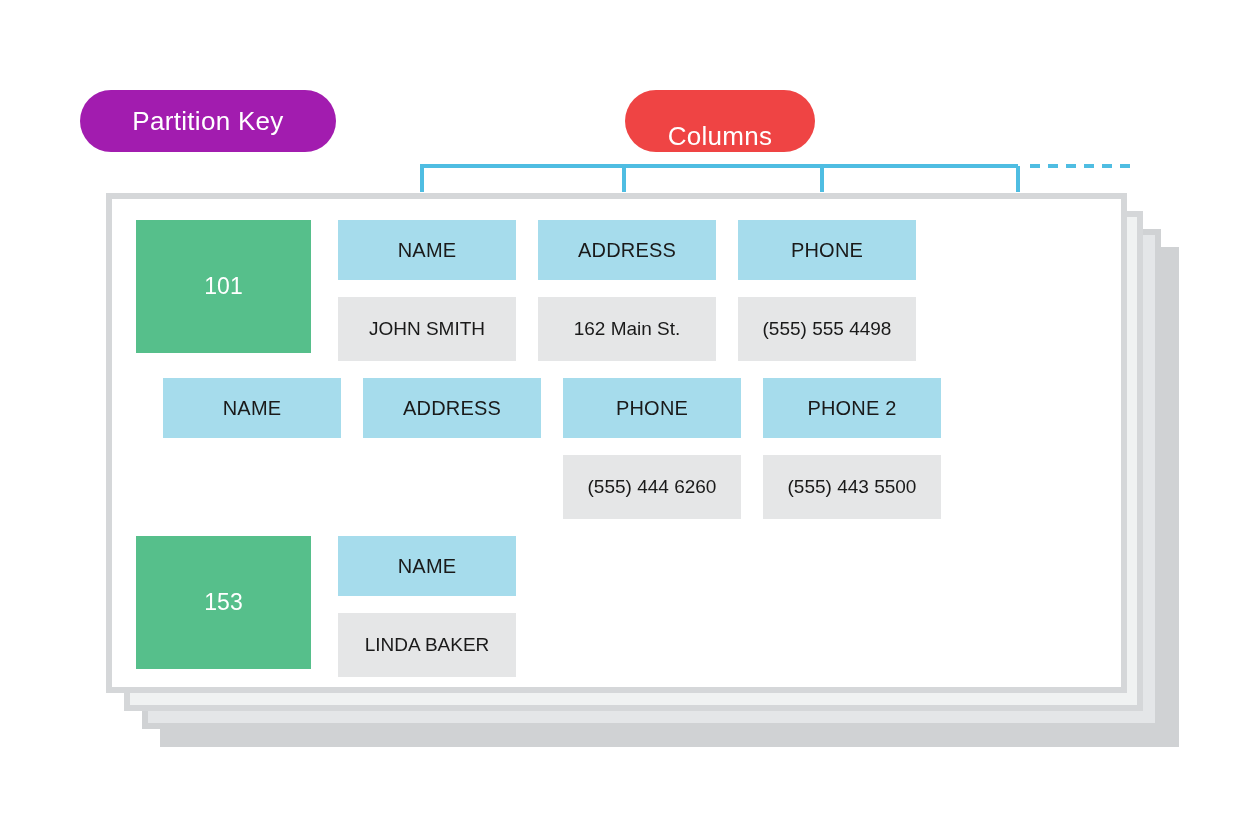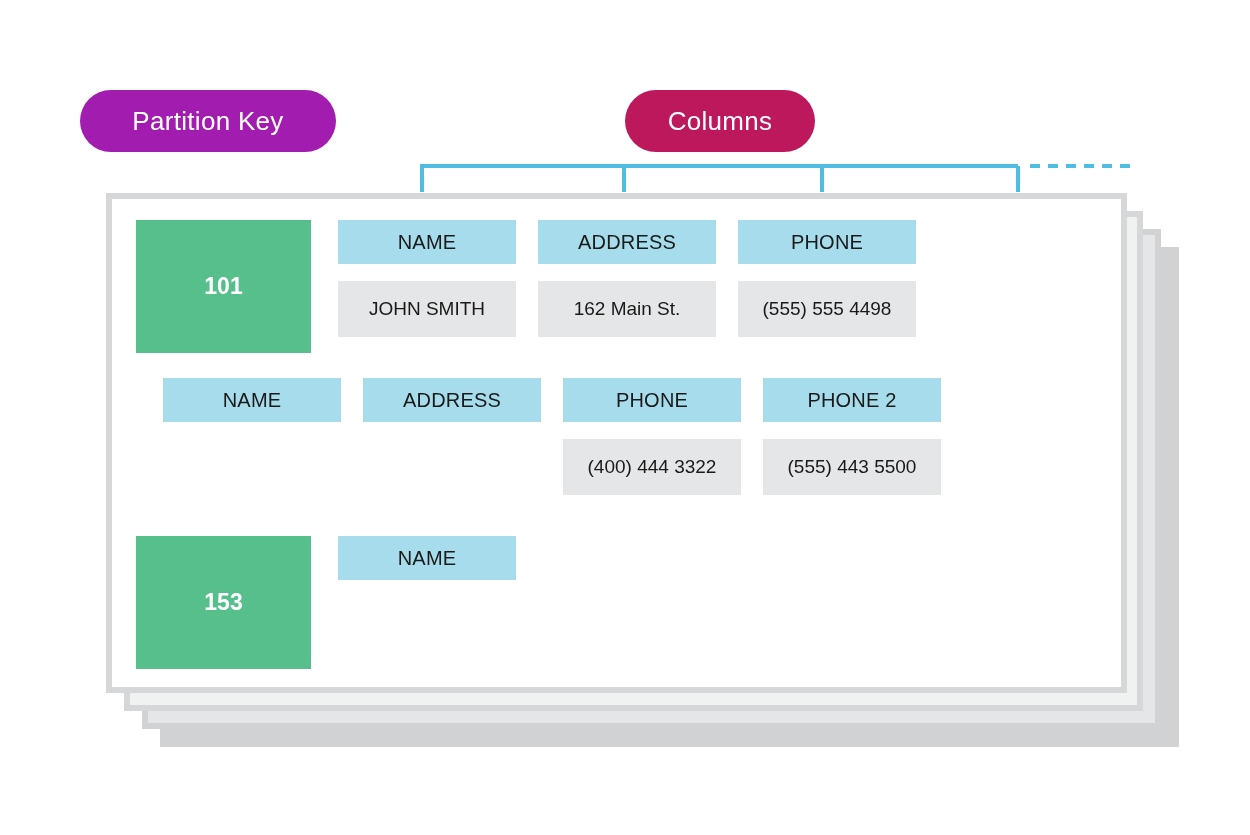--- a/index.html
+++ b/index.html
@@ -45,7 +45,8 @@
     top: 90px;
     width: 190px;
     height: 62px;
-    background: #be185d;
+    background: #ef4444;
+    align-items: flex-end;
   }
 
   

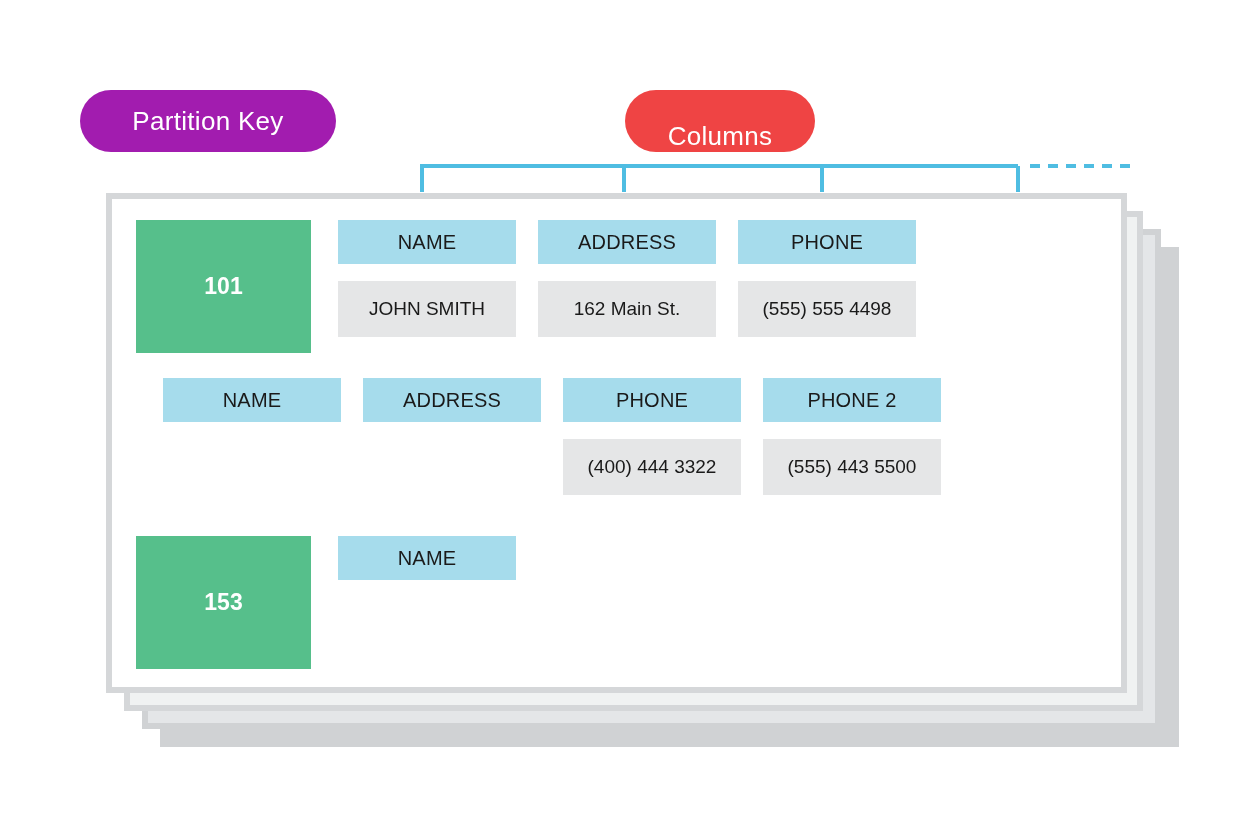--- a/index.html
+++ b/index.html
@@ -138,7 +138,7 @@
   .col:last-child { margin-right: 0; }
 
   .col-head {
-    height: 44px;
+    height: 60px;
     background: #a6dcec;
     display: flex;
     align-items: center;

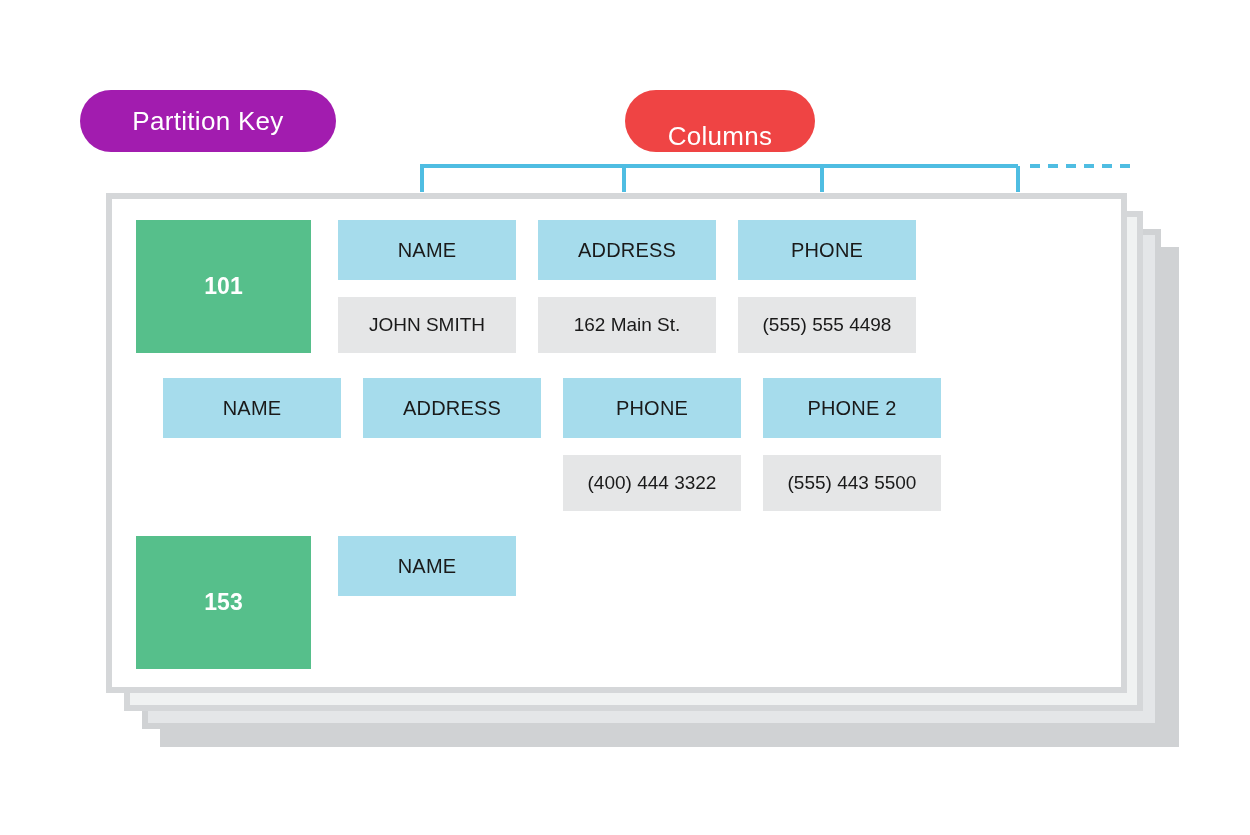--- a/index.html
+++ b/index.html
@@ -122,7 +122,7 @@
     justify-content: center;
     color: #ffffff;
     font-size: 23px;
-    font-weight: 700;
+    font-weight: 400;
     flex: 0 0 auto;
   }
 

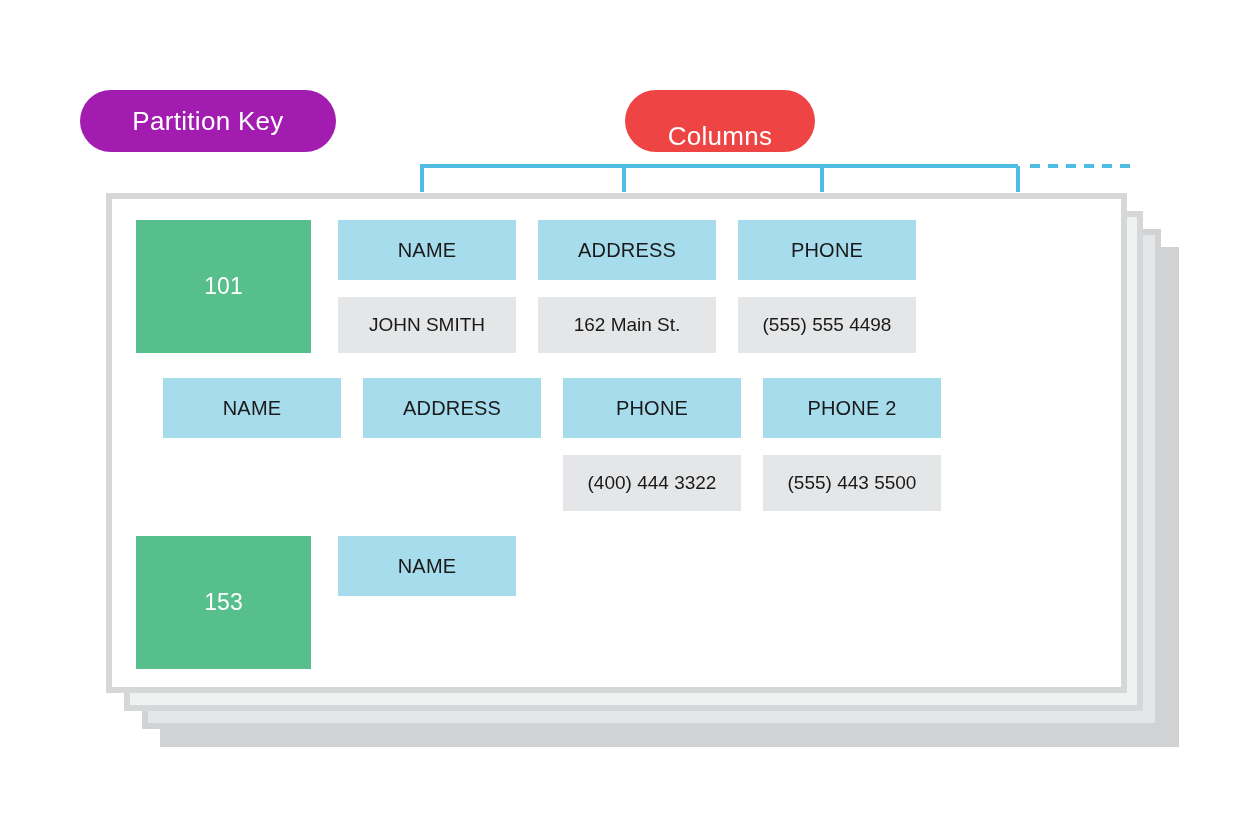--- a/index.html
+++ b/index.html
@@ -151,7 +151,7 @@
   }
   .col-val {
     margin-top: 17px;
-    height: 56px;
+    height: 64px;
     background: #e5e6e7;
     display: flex;
     align-items: center;

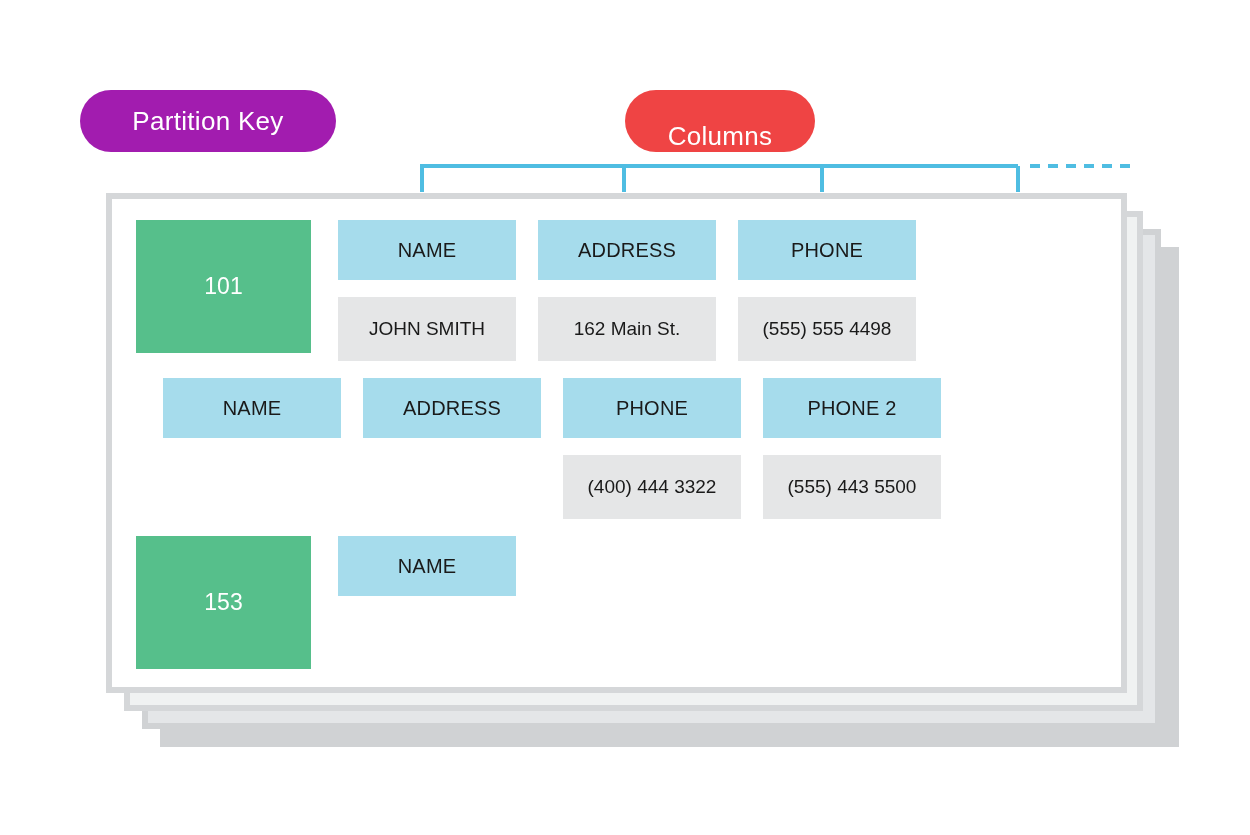--- a/index.html
+++ b/index.html
@@ -221,7 +221,7 @@
           </div>
           <div class="col">
             <div class="col-head">PHONE</div>
-            <div class="col-val">(400) 444 3322</div>
+            <div class="col-val">(555) 444 6260</div>
           </div>
           <div class="col">
             <div class="col-head">PHONE 2</div>

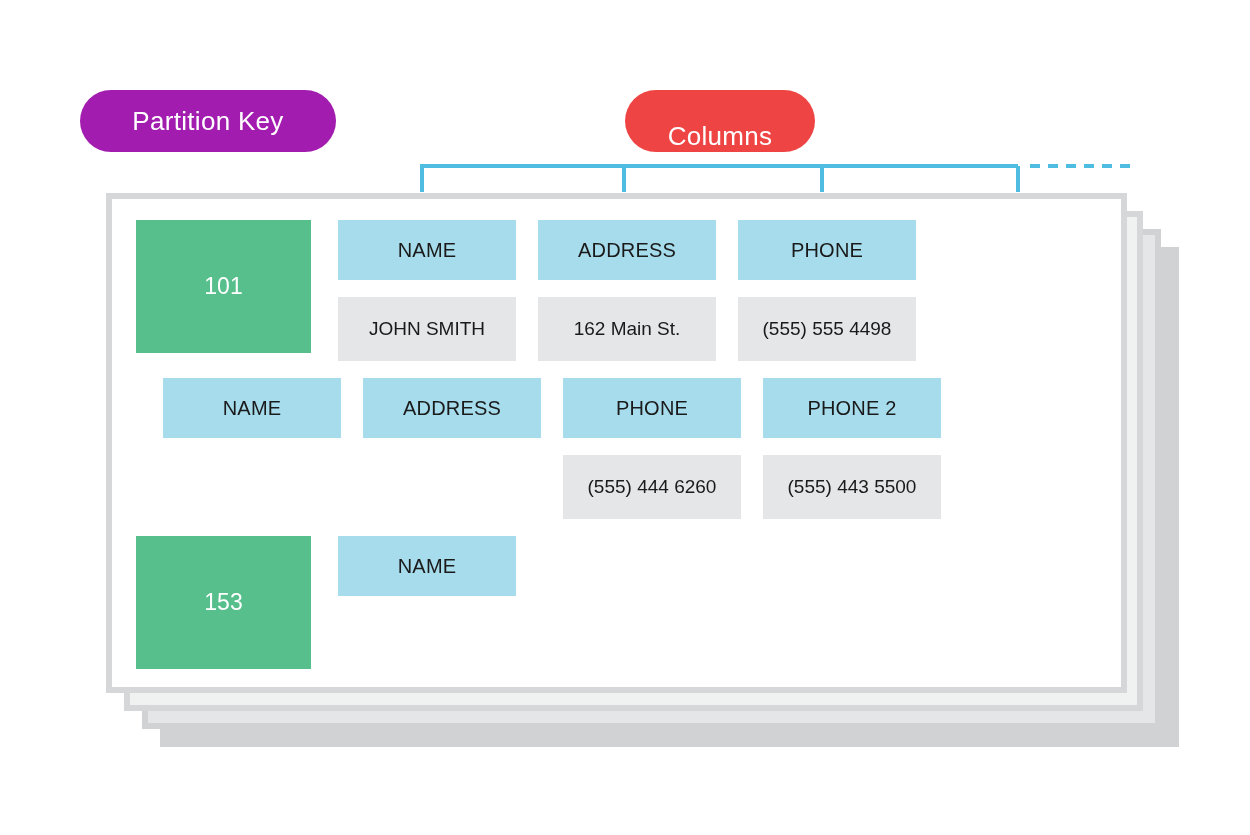--- a/index.html
+++ b/index.html
@@ -237,6 +237,7 @@
         <div class="cols">
           <div class="col">
             <div class="col-head">NAME</div>
+            <div class="col-val">LINDA BAKER</div>
           </div>
         </div>
       </div>

